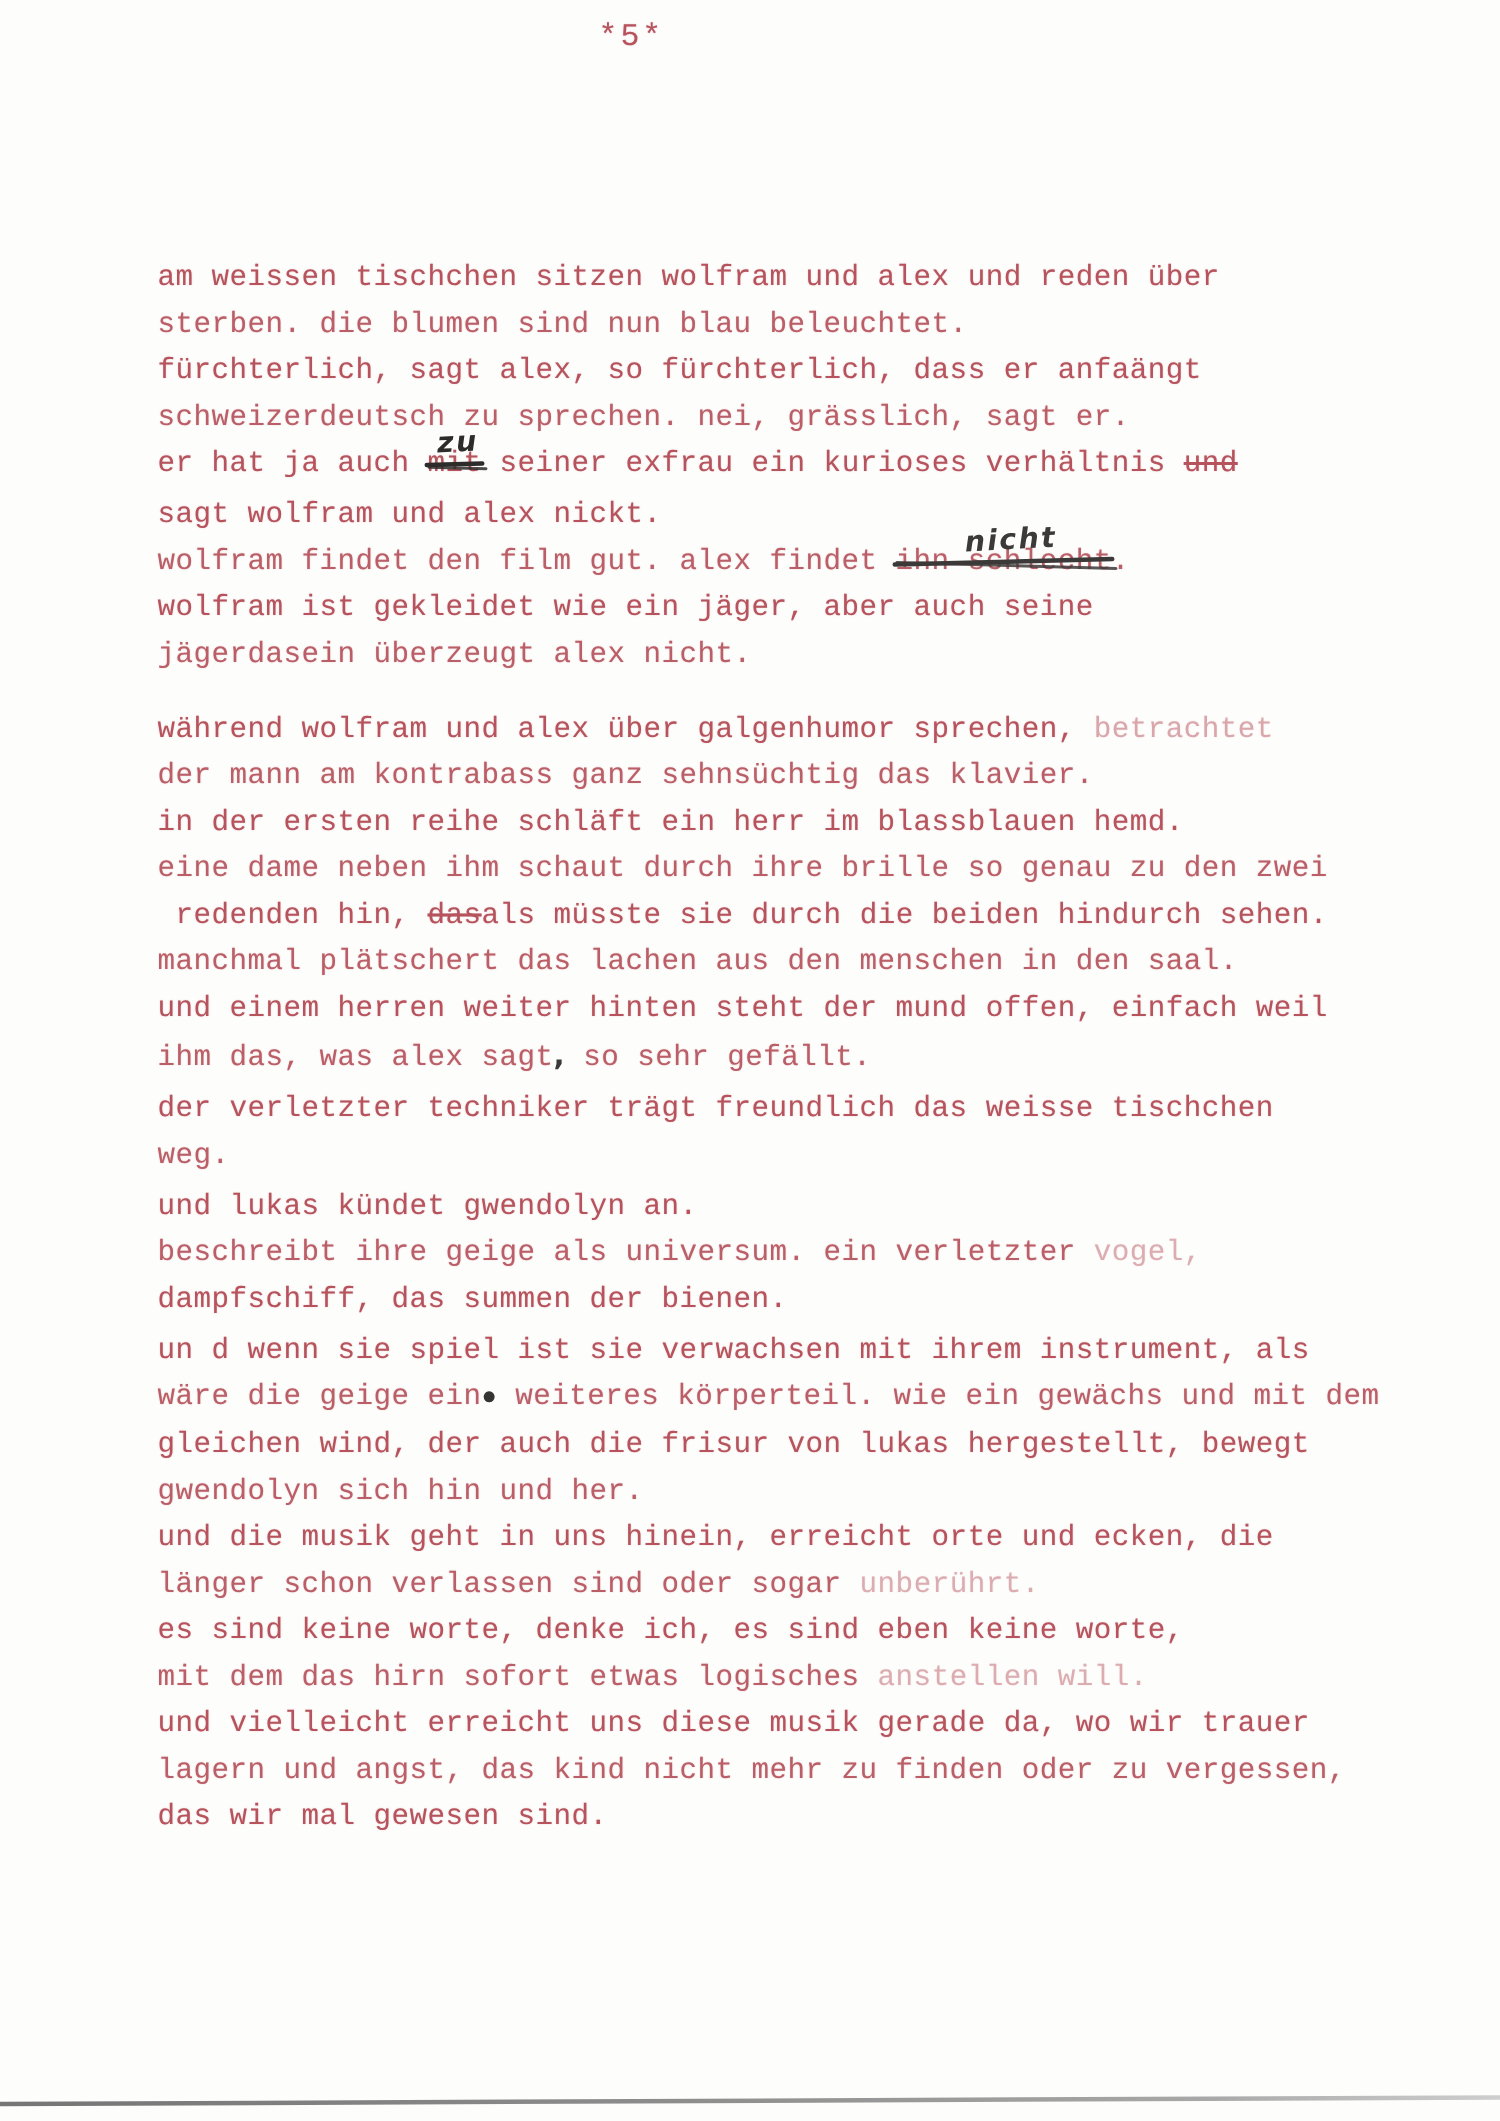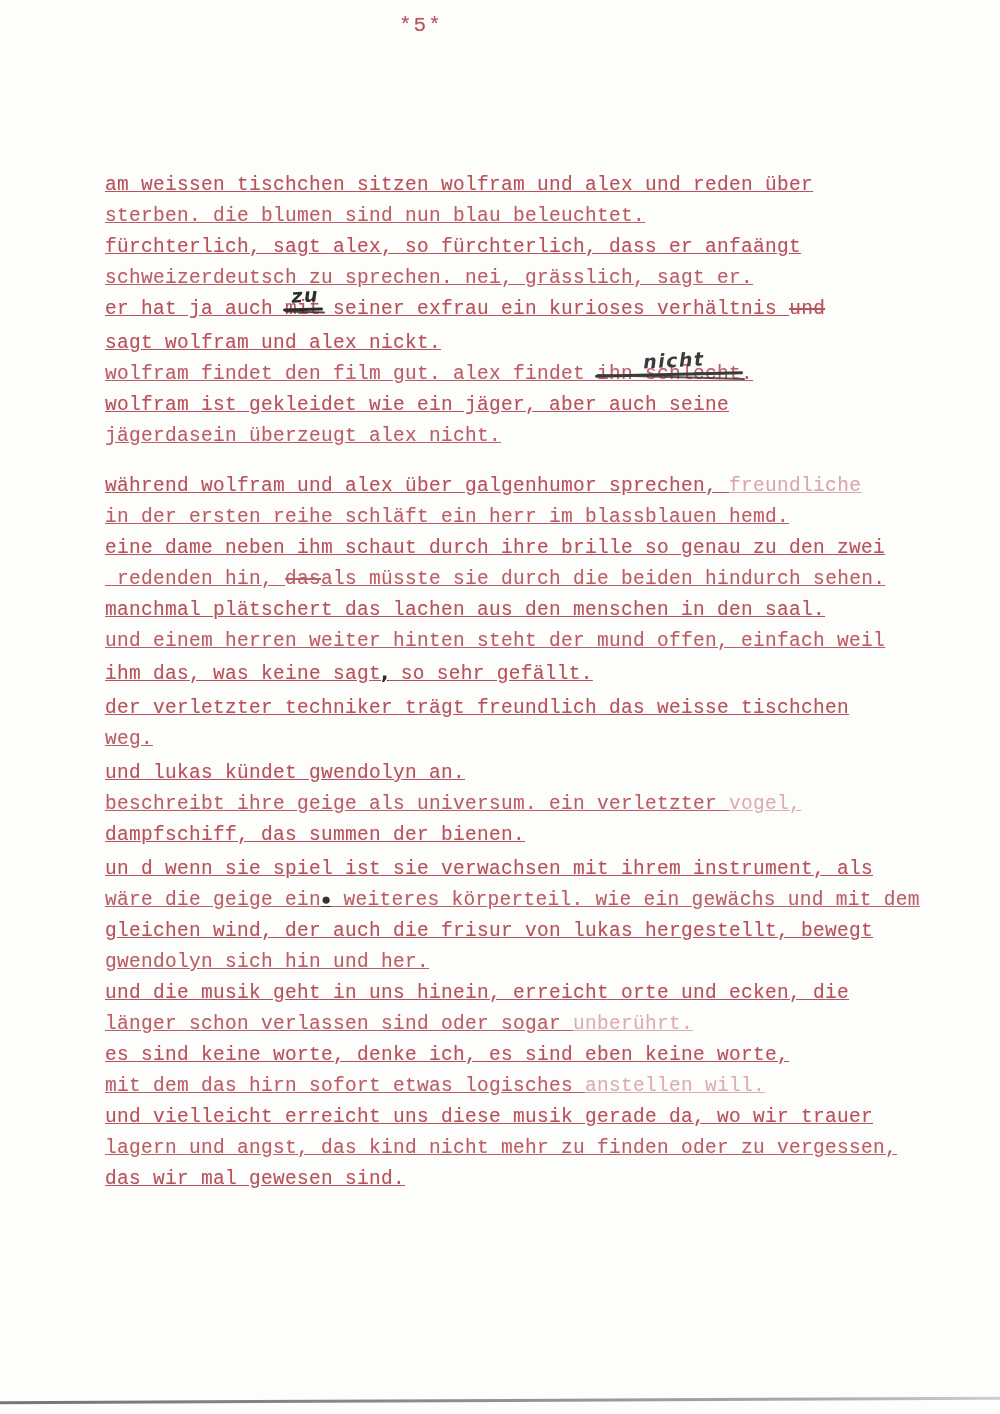--- a/index.html
+++ b/index.html
@@ -41,7 +41,7 @@
     text-shadow:0 0 1px var(--ink-soft);
   }
   .line:nth-child(even){opacity:.93;}
-  .seg{position:relative;white-space:pre;text-decoration:underline;}
+  .seg{position:relative;white-space:pre;}
   
   .s-ps{position:relative;}
   .s-ps::before{

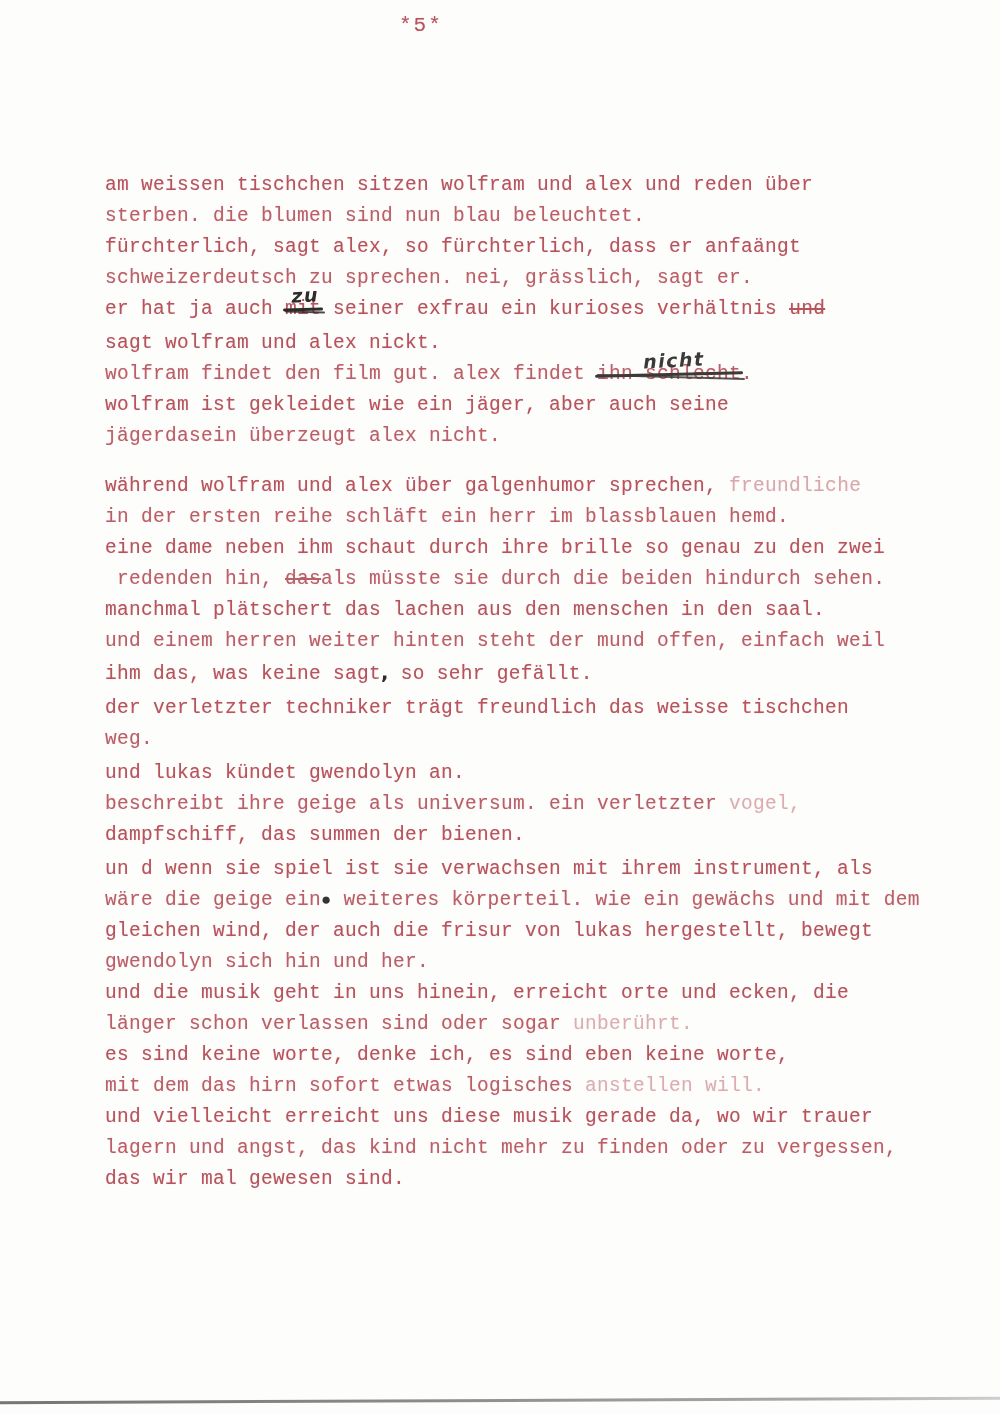--- a/index.html
+++ b/index.html
@@ -103,7 +103,7 @@
       <div class="line"><span class="seg s-n">jägerdasein überzeugt alex nicht.</span></div>
     </div>
     <div class="para" data-g="2">
-      <div class="line"><span class="seg s-n">während wolfram und alex über galgenhumor sprechen, </span><span class="seg s-f">freundliche</span></div>
+      <div class="line"><span class="seg s-n">während wolfram und alex über galgenhumor sprechen, </span><span class="seg s-f">betrachtet</span></div>
       <div class="line"><span class="seg s-n">in der ersten reihe schläft ein herr im blassblauen hemd.</span></div>
       <div class="line"><span class="seg s-n">eine dame neben ihm schaut durch ihre brille so genau zu den zwei</span></div>
       <div class="line"><span class="seg s-n"> redenden hin, </span><span class="seg s-rs">das</span><span class="seg s-n">als müsste sie durch die beiden hindurch sehen.</span></div>

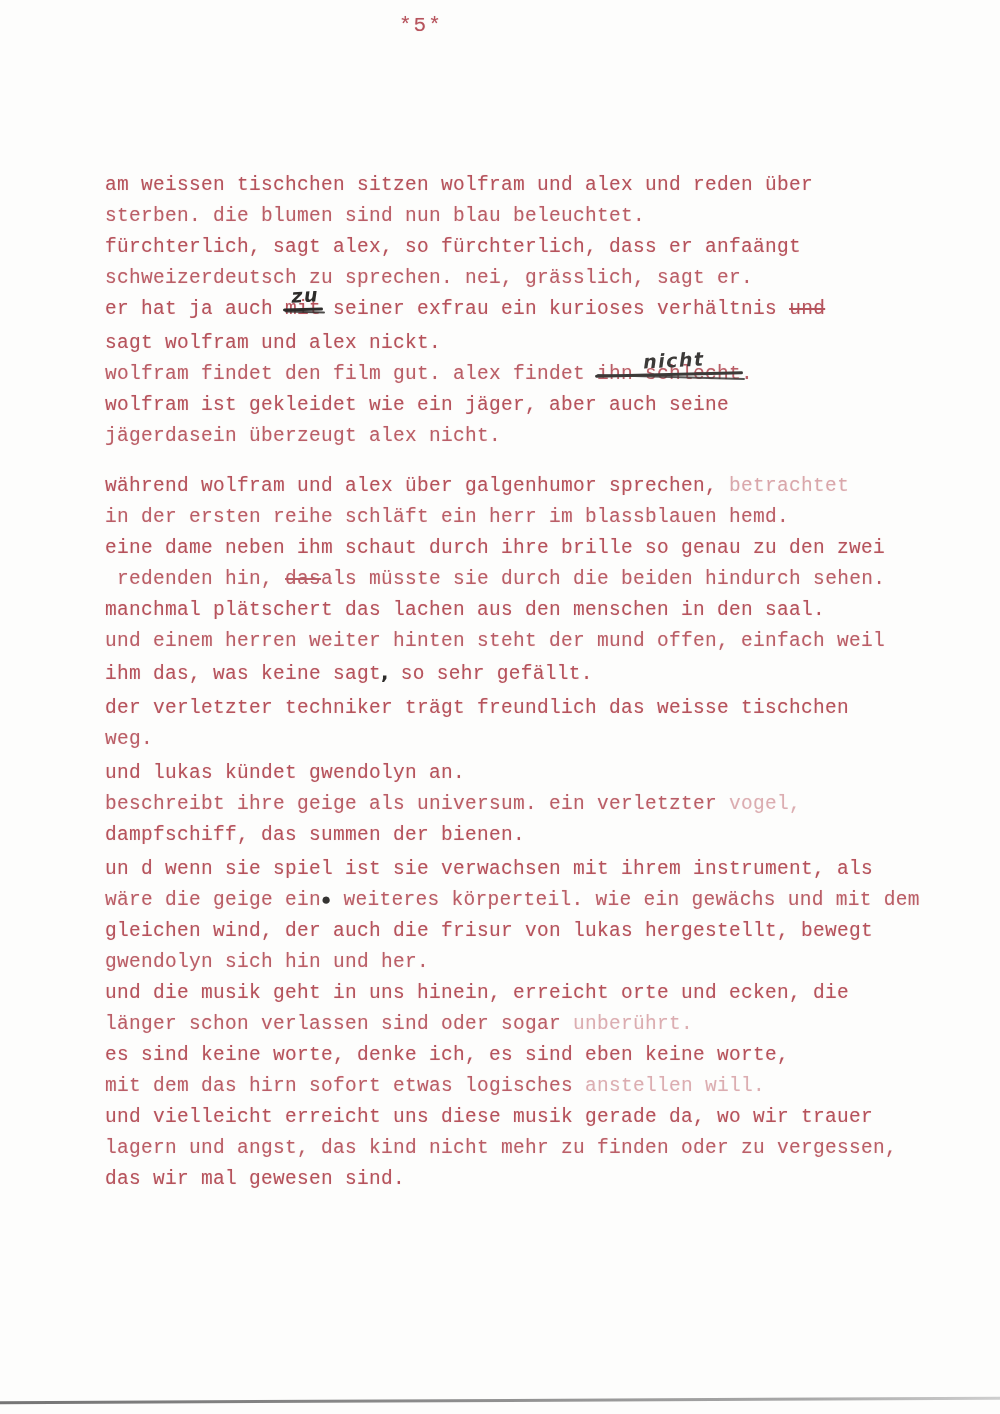--- a/index.html
+++ b/index.html
@@ -104,6 +104,7 @@
     </div>
     <div class="para" data-g="2">
       <div class="line"><span class="seg s-n">während wolfram und alex über galgenhumor sprechen, </span><span class="seg s-f">betrachtet</span></div>
+      <div class="line"><span class="seg s-n">der mann am kontrabass ganz sehnsüchtig das klavier.</span></div>
       <div class="line"><span class="seg s-n">in der ersten reihe schläft ein herr im blassblauen hemd.</span></div>
       <div class="line"><span class="seg s-n">eine dame neben ihm schaut durch ihre brille so genau zu den zwei</span></div>
       <div class="line"><span class="seg s-n"> redenden hin, </span><span class="seg s-rs">das</span><span class="seg s-n">als müsste sie durch die beiden hindurch sehen.</span></div>

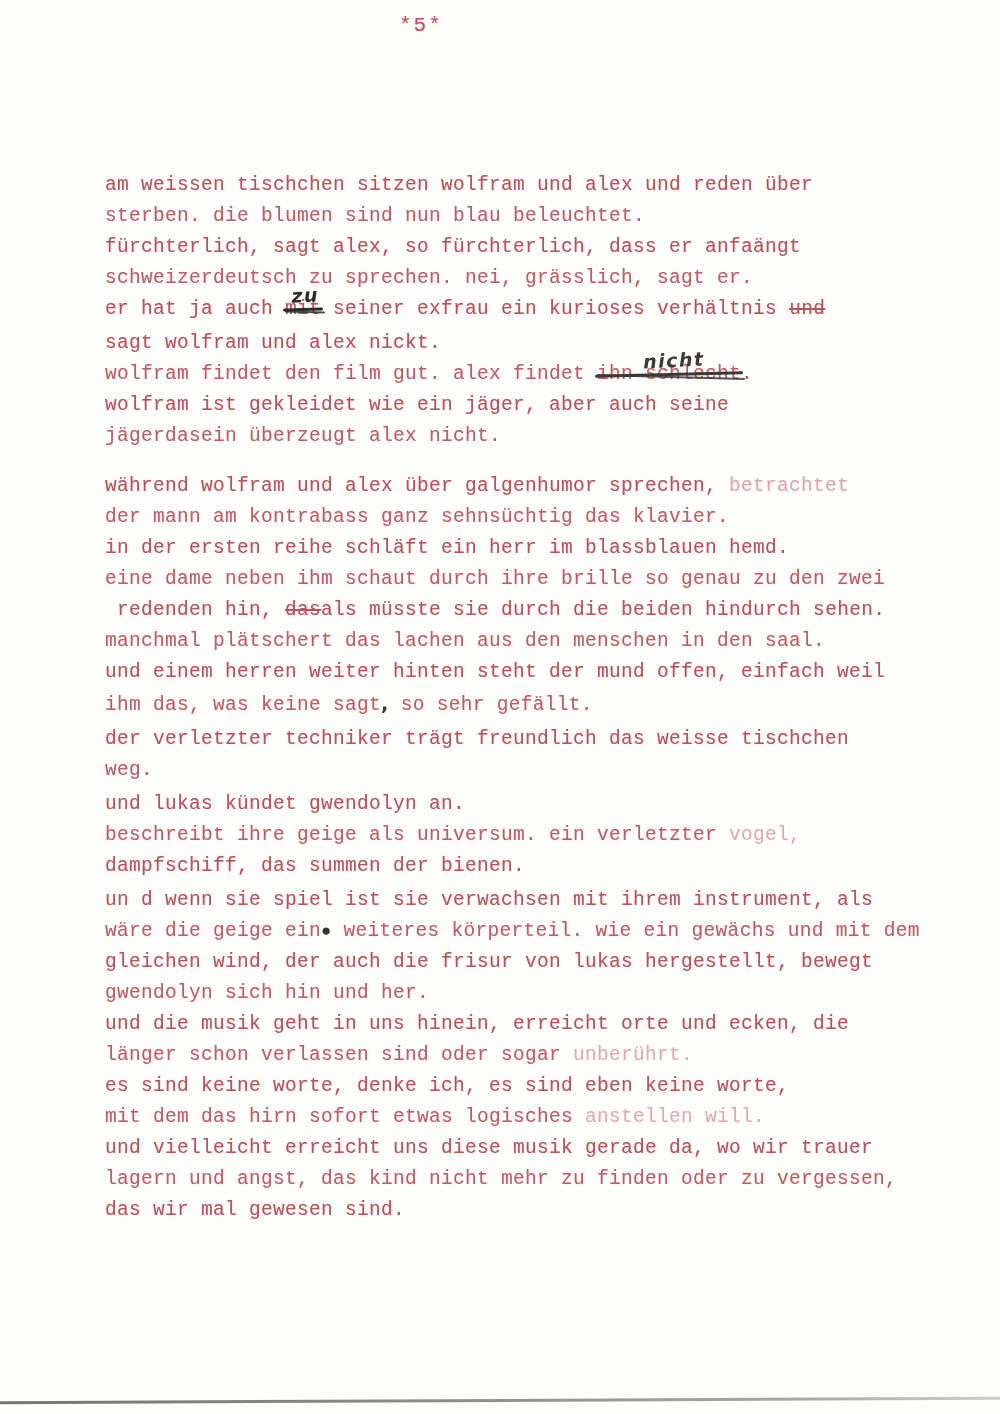--- a/index.html
+++ b/index.html
@@ -110,7 +110,7 @@
       <div class="line"><span class="seg s-n"> redenden hin, </span><span class="seg s-rs">das</span><span class="seg s-n">als müsste sie durch die beiden hindurch sehen.</span></div>
       <div class="line"><span class="seg s-n">manchmal plätschert das lachen aus den menschen in den saal.</span></div>
       <div class="line"><span class="seg s-n">und einem herren weiter hinten steht der mund offen, einfach weil</span></div>
-      <div class="line"><span class="seg s-n">ihm das, was keine sagt</span><span class="seg s-pn">,</span><span class="seg s-n"> so sehr gefällt.</span></div>
+      <div class="line"><span class="seg s-n">ihm das, was alex sagt</span><span class="seg s-pn">,</span><span class="seg s-n"> so sehr gefällt.</span></div>
     </div>
     <div class="para" data-g="1">
       <div class="line"><span class="seg s-n">der verletzter techniker trägt freundlich das weisse tischchen</span></div>

